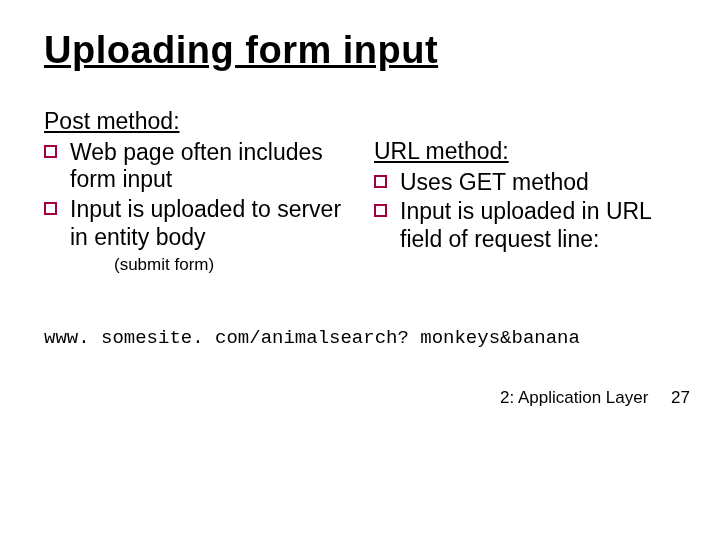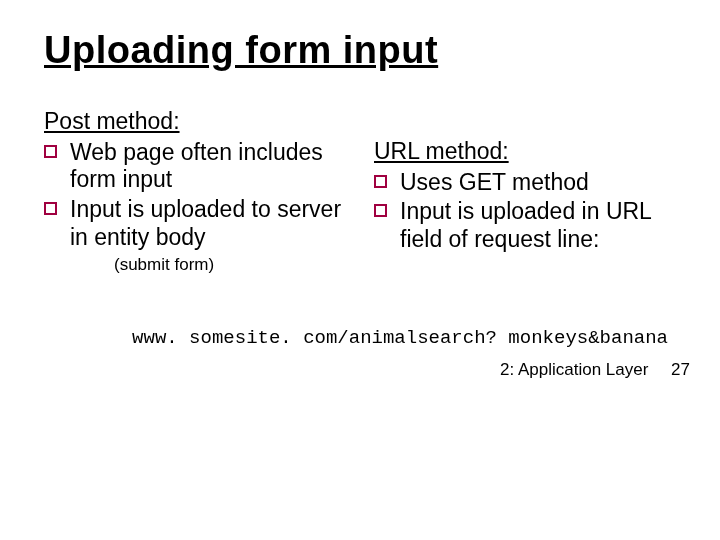--- a/index.html
+++ b/index.html
@@ -66,7 +66,6 @@
   .url-example {
     font-family: "Courier New", Courier, monospace;
     font-size: 19px;
-    text-align: right;
     margin: 52px 8px 4px 0;
     white-space: nowrap;
   }

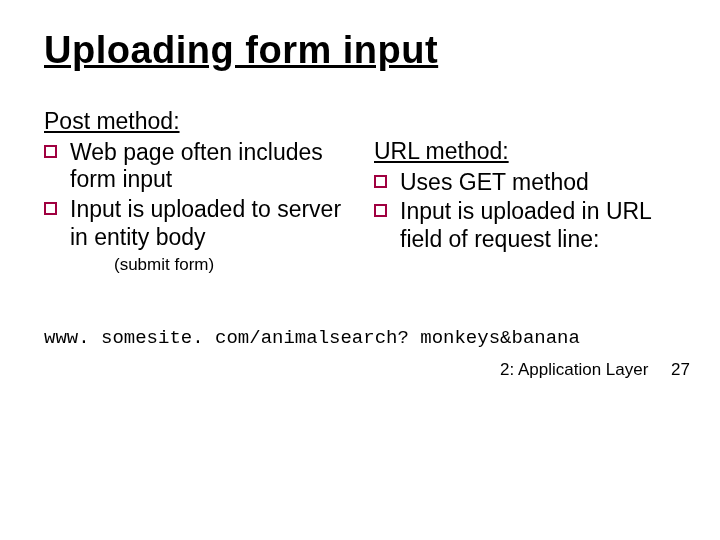--- a/index.html
+++ b/index.html
@@ -72,7 +72,7 @@
   .footer {
     position: absolute;
     right: 30px;
-    bottom: 36px;
+    bottom: 8px;
     font-size: 17px;
   }
   .footer .pg {

